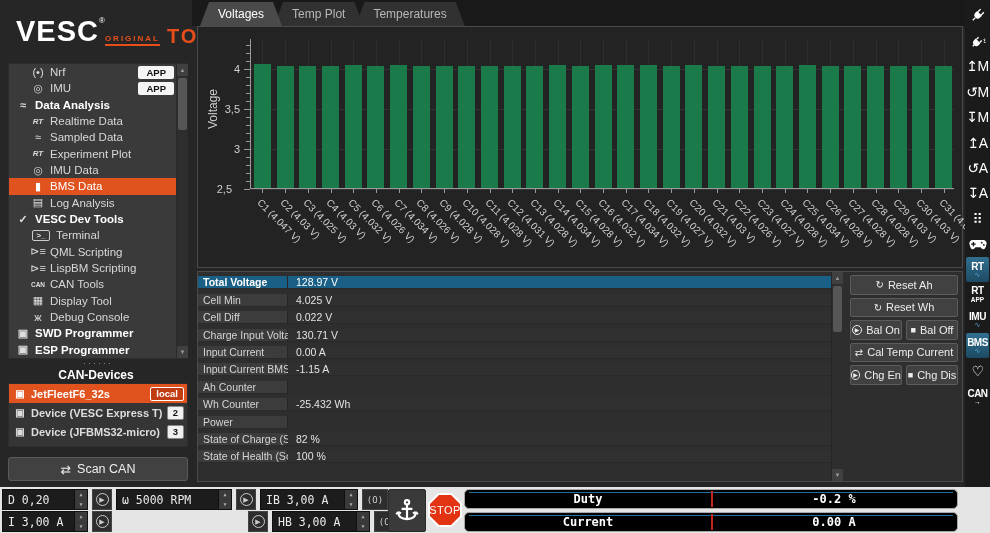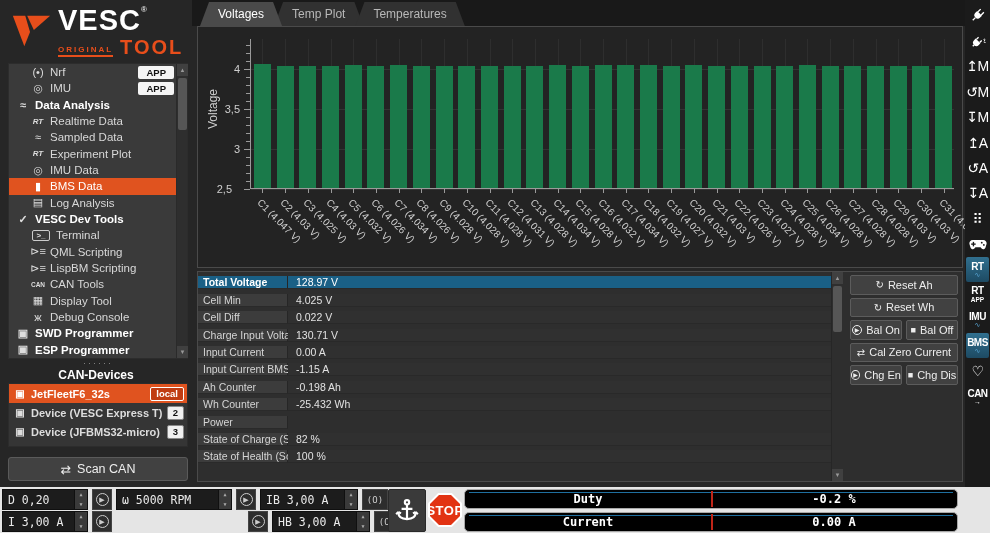--- a/index.html
+++ b/index.html
@@ -8,7 +8,7 @@
 
   
   .logo-area { position:absolute; left:0; top:0; width:192px; height:62px; display:flex; align-items:center; padding-left:10px; gap:6px; }
-  .logo-text { display:flex; flex-direction:column; line-height:1; }
+  .logo-text { display:flex; flex-direction:row; line-height:1; }
   .logo-vesc { font-size:29px; font-weight:bold; color:#fff; letter-spacing:1px; }
   .logo-reg { font-size:8px; vertical-align:top; color:#fff; }
   .logo-sub { display:flex; align-items:flex-end; gap:7px; margin-top:2px; }

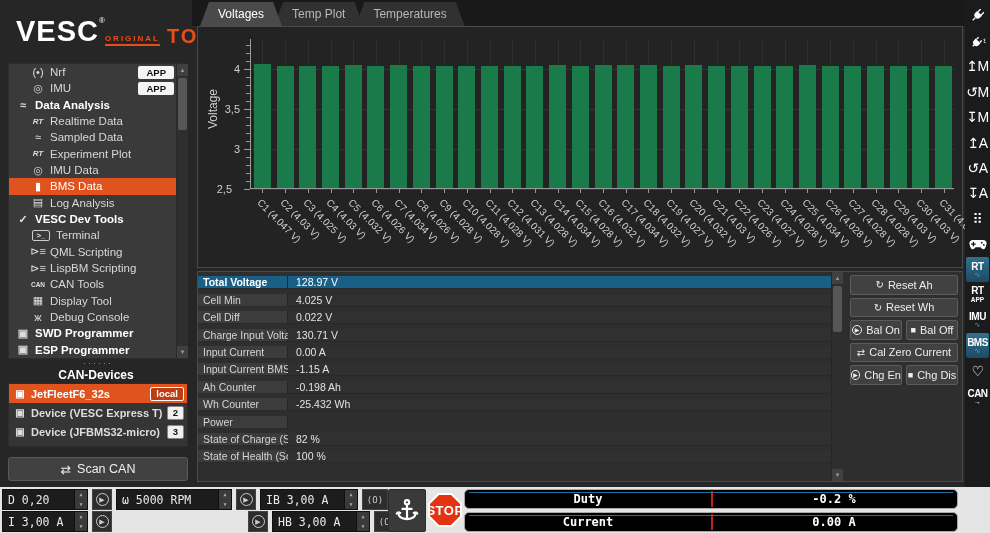--- a/index.html
+++ b/index.html
@@ -478,7 +478,7 @@
       </div>
       <div class="abtn full">
         <span class="aicon">⇄</span>
-        <span>Cal Zero Current</span>
+        <span>Cal Temp Current</span>
       </div>
       <div class="abtn half">
         <span class="aicon circ">▶</span>

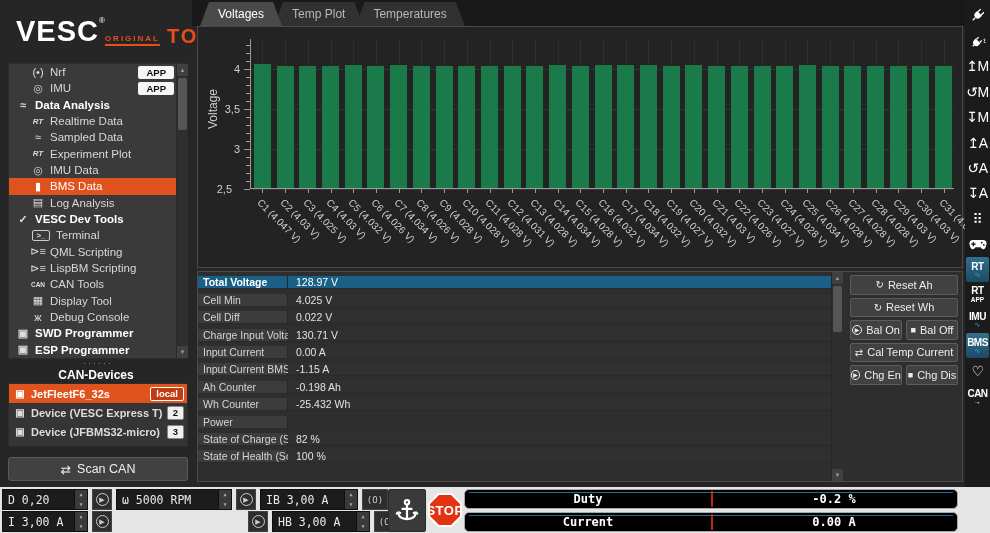--- a/index.html
+++ b/index.html
@@ -436,7 +436,6 @@
       </div>
       <div class="trow">
         <div class="tlabel">Ah Counter</div>
-        <div class="tvalue">-0.198 Ah</div>
       </div>
       <div class="trow">
         <div class="tlabel">Wh Counter</div>

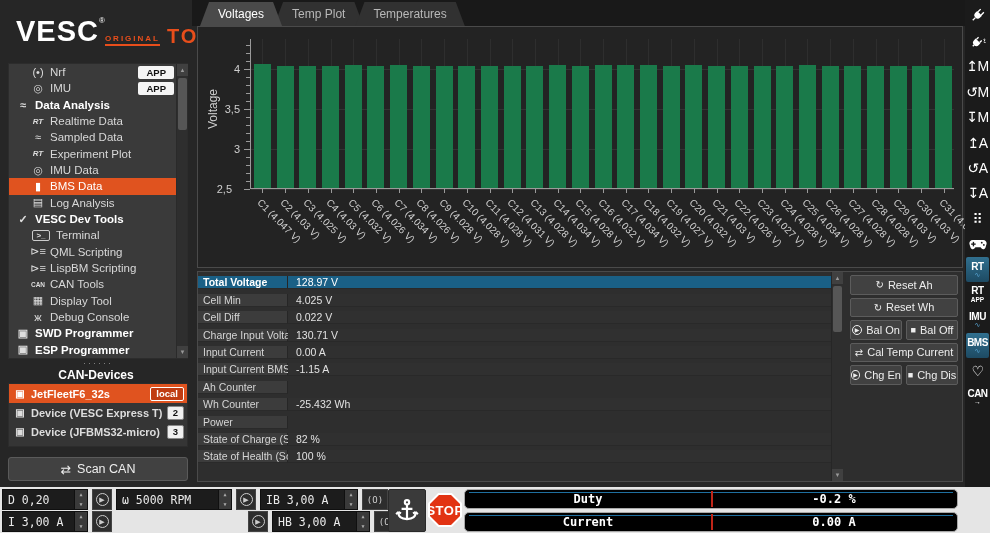--- a/index.html
+++ b/index.html
@@ -107,7 +107,7 @@
   .stop-btn { position:absolute; left:428px; top:6px; width:34px; height:34px; }
   .oct-outer { position:absolute; inset:0; background:#fff; clip-path:polygon(30% 0,70% 0,100% 30%,100% 70%,70% 100%,30% 100%,0 70%,0 30%); }
   .oct-inner { position:absolute; inset:2px; background:#e23313; clip-path:polygon(30% 0,70% 0,100% 30%,100% 70%,70% 100%,30% 100%,0 70%,0 30%); display:flex; align-items:center; justify-content:center; }
-  .oct-inner span { color:#fff; font-weight:bold; font-size:13px; letter-spacing:0.5px; }
+  .oct-inner span { color:#fff; font-weight:normal; font-size:11px; letter-spacing:0.5px; }
   .gauges { position:absolute; left:464px; top:2px; width:494px; }
   .gauge { position:relative; height:20px; background:#000; border:1px solid #a8a8a8; border-radius:5px; margin-bottom:3px; font-family:"DejaVu Sans Mono", monospace; font-weight:bold; font-size:12px; color:#fff; }
   .gauge .accent { position:absolute; left:4px; right:4px; top:2px; height:1px; background:#1f6f9f; }

